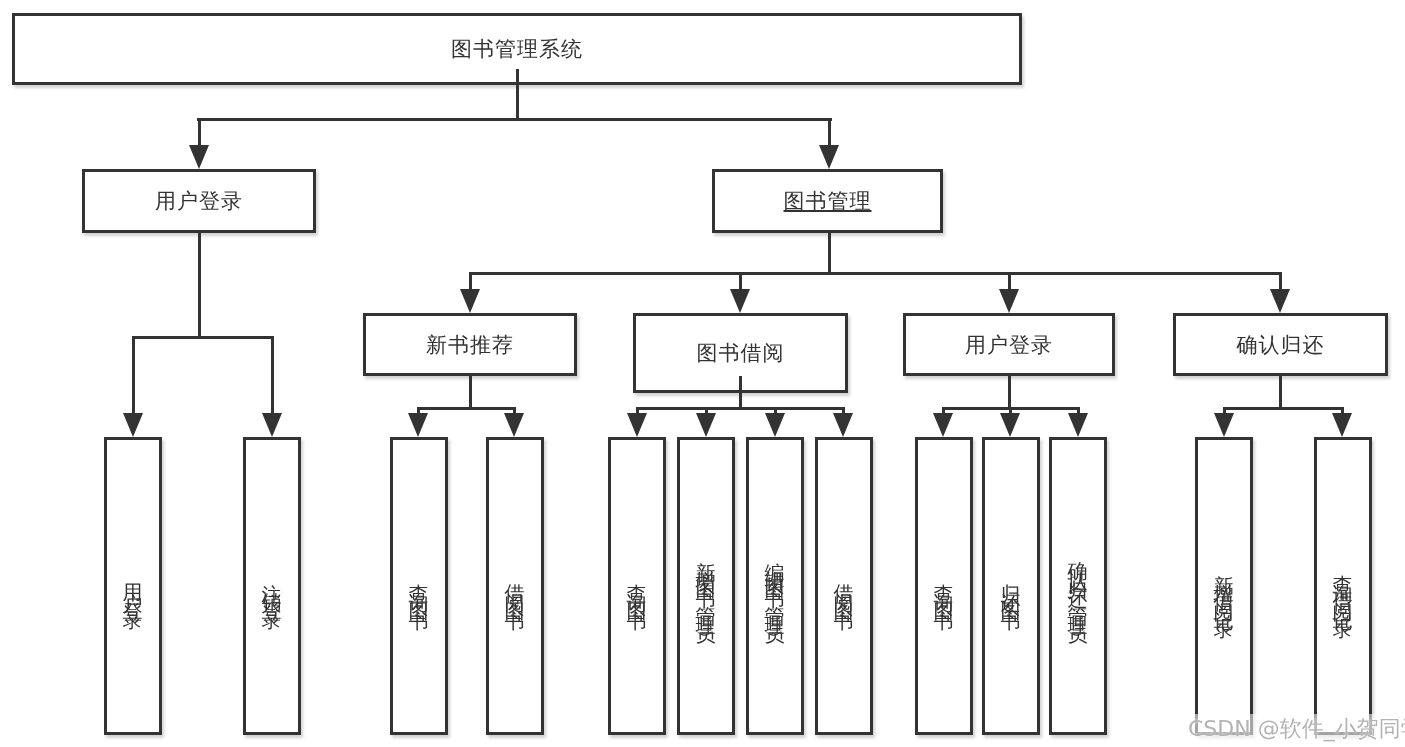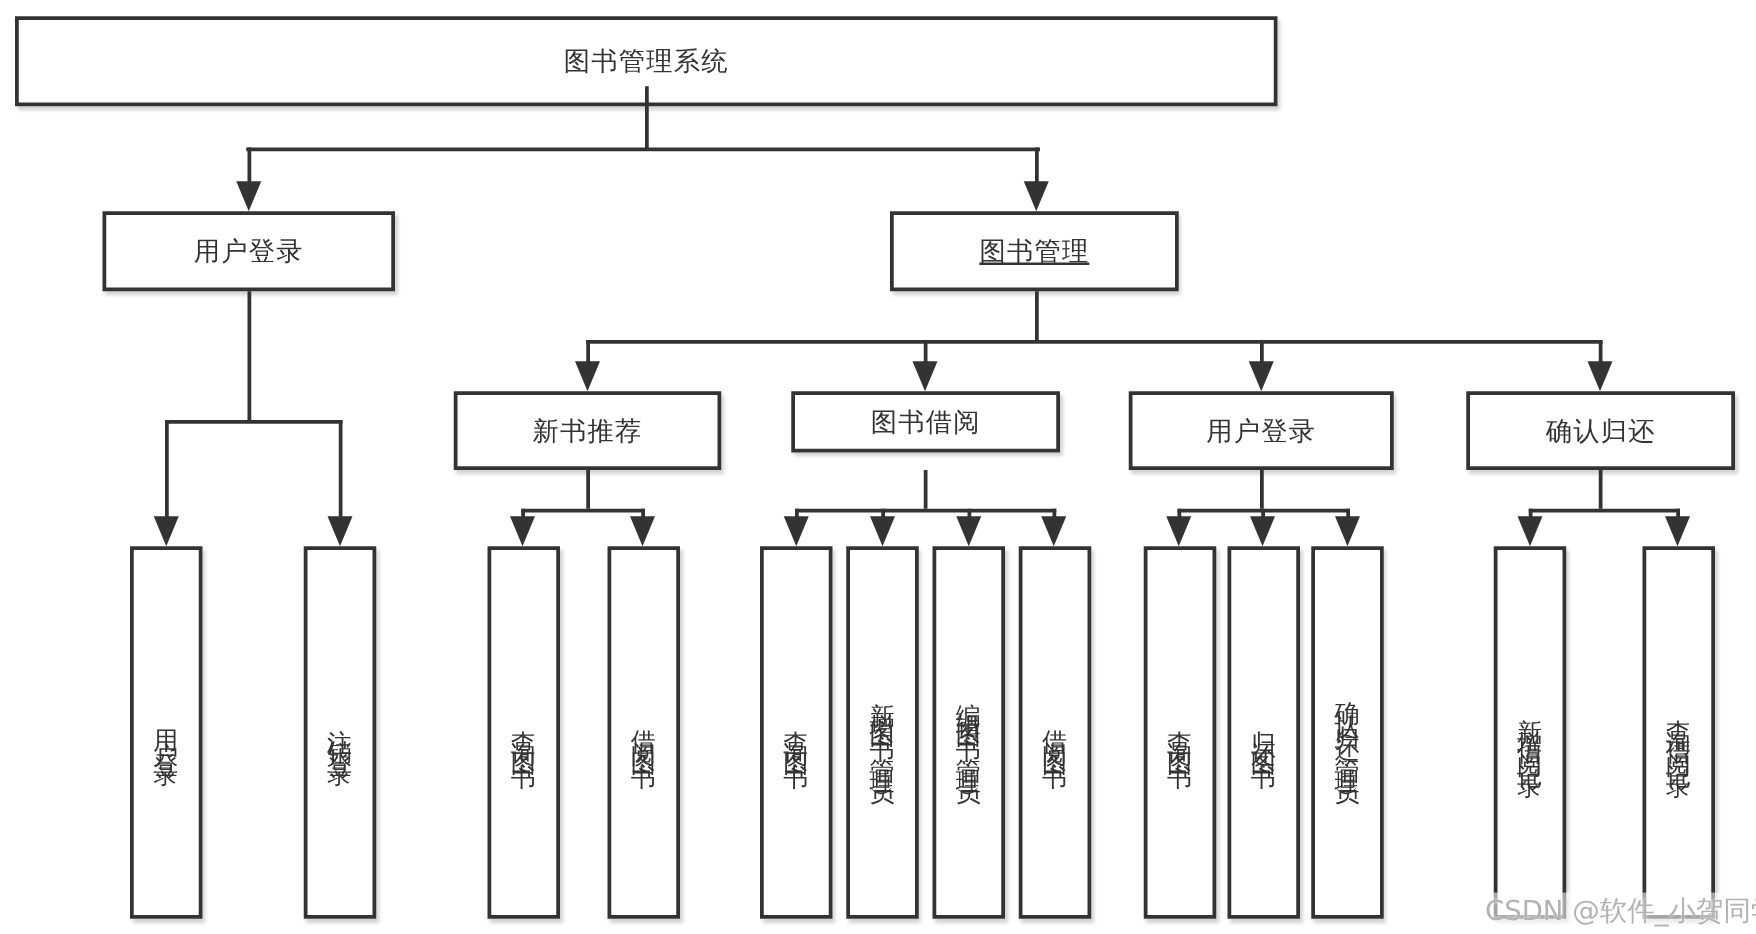--- a/index.html
+++ b/index.html
@@ -111,7 +111,7 @@
   <div class="node h" style="left:363px; top:313px; width:214px; height:63px;">
     <span>新书推荐</span>
   </div>
-  <div class="node h" style="left:633px; top:313px; width:215px; height:49px;">
+  <div class="node h" style="left:633px; top:313px; width:215px; height:80px;">
     <span>图书借阅</span>
   </div>
   <div class="node h" style="left:903px; top:313px; width:212px; height:63px;">

